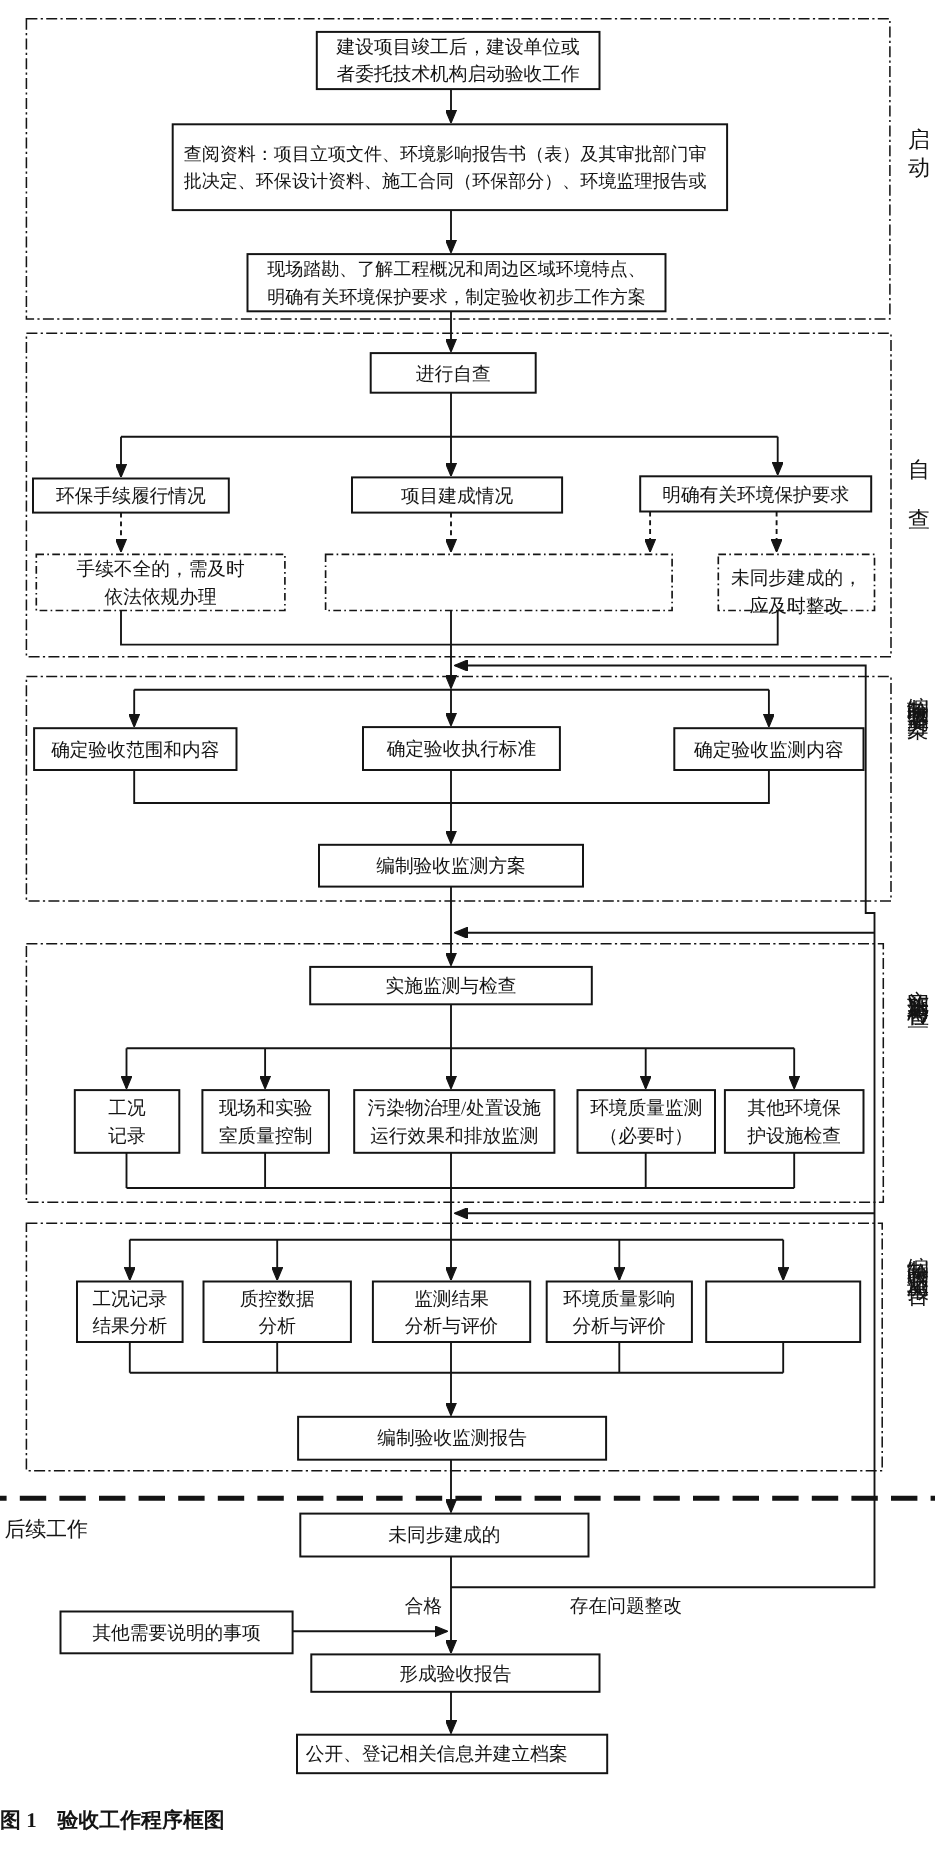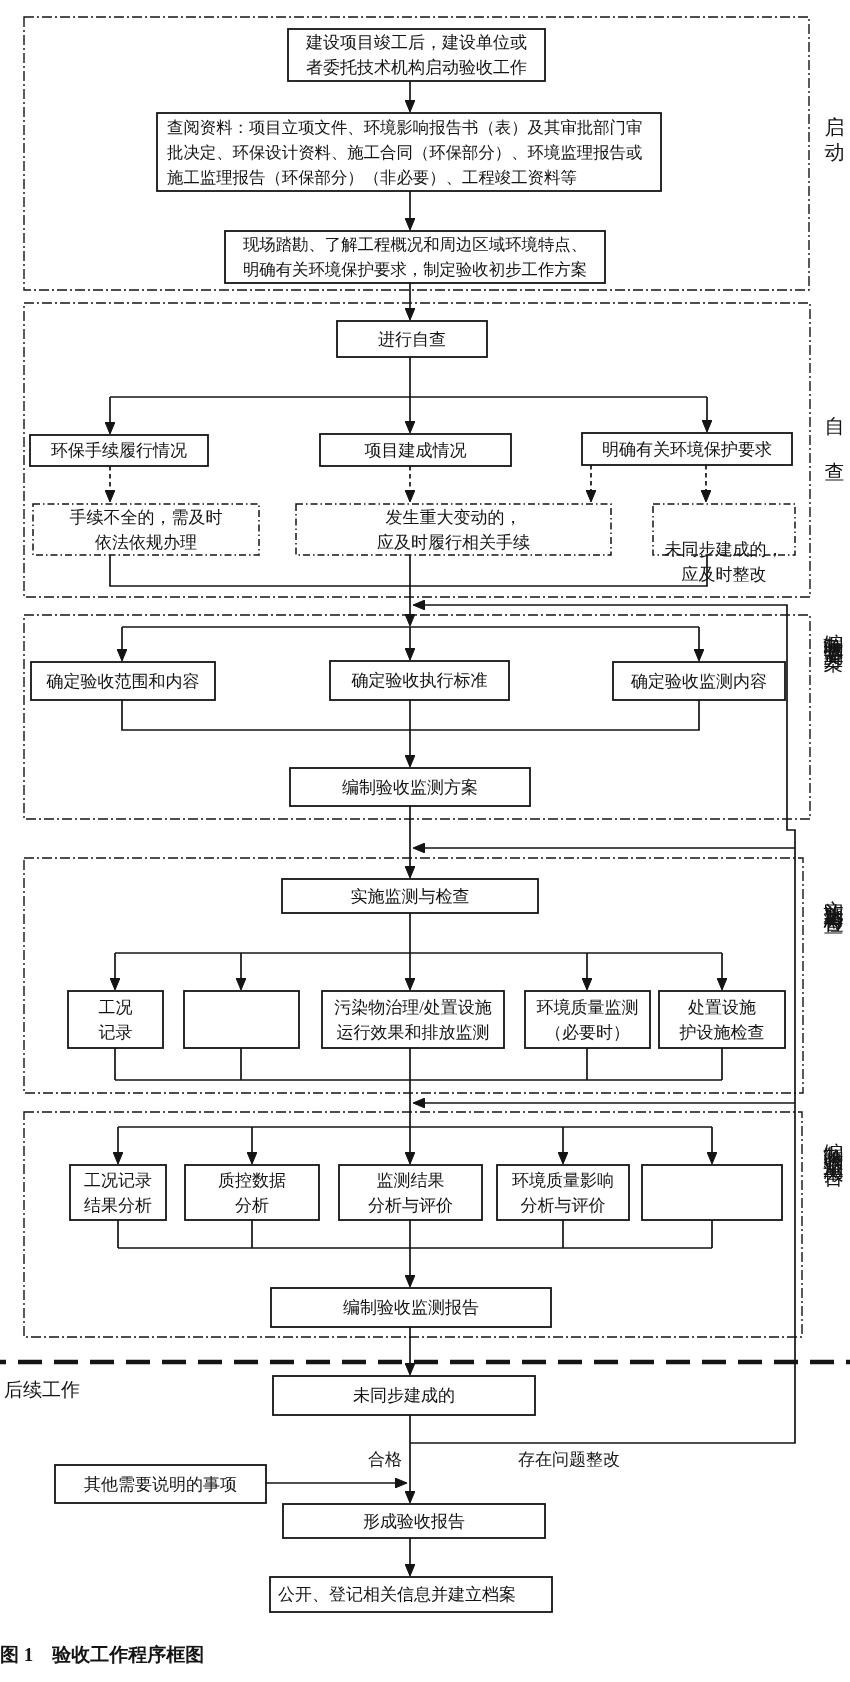--- a/index.html
+++ b/index.html
@@ -139,7 +139,6 @@
 <div class="node small left" style="left:157px;top:113px;width:504px;height:78px">
   <div>查阅资料：项目立项文件、环境影响报告书（表）及其审批部门审</div>
   <div>批决定、环保设计资料、施工合同（环保部分）、环境监理报告或</div>
-  <div>施工监理报告（环保部分）（非必要）、工程竣工资料等</div>
 </div>
 <div class="node small" style="left:225px;top:231px;width:380px;height:52px">
   <div>现场踏勘、了解工程概况和周边区域环境特点、</div>

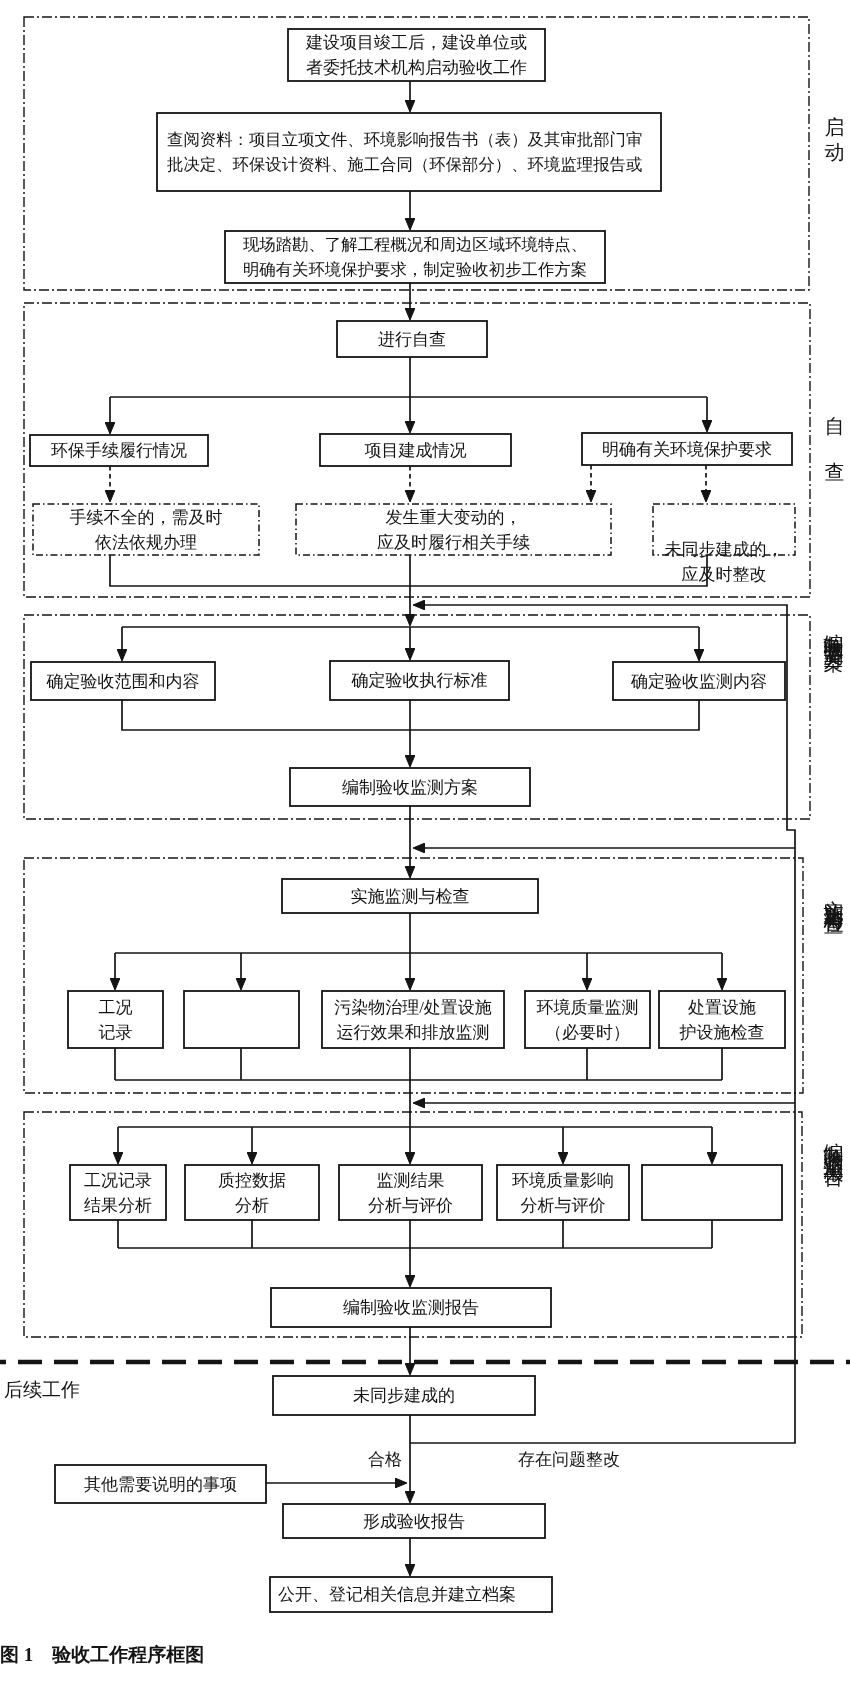--- a/index.html
+++ b/index.html
@@ -160,10 +160,6 @@
   <div>手续不全的，需及时</div>
   <div>依法依规办理</div>
 </div>
-<div class="node" style="left:296px;top:504px;width:315px;height:51px">
-  <div>发生重大变动的，</div>
-  <div>应及时履行相关手续</div>
-</div>
 <div class="node" style="left:653px;top:536px;width:142px;height:51px">
   <div>未同步建成的，</div>
   <div>应及时整改</div>

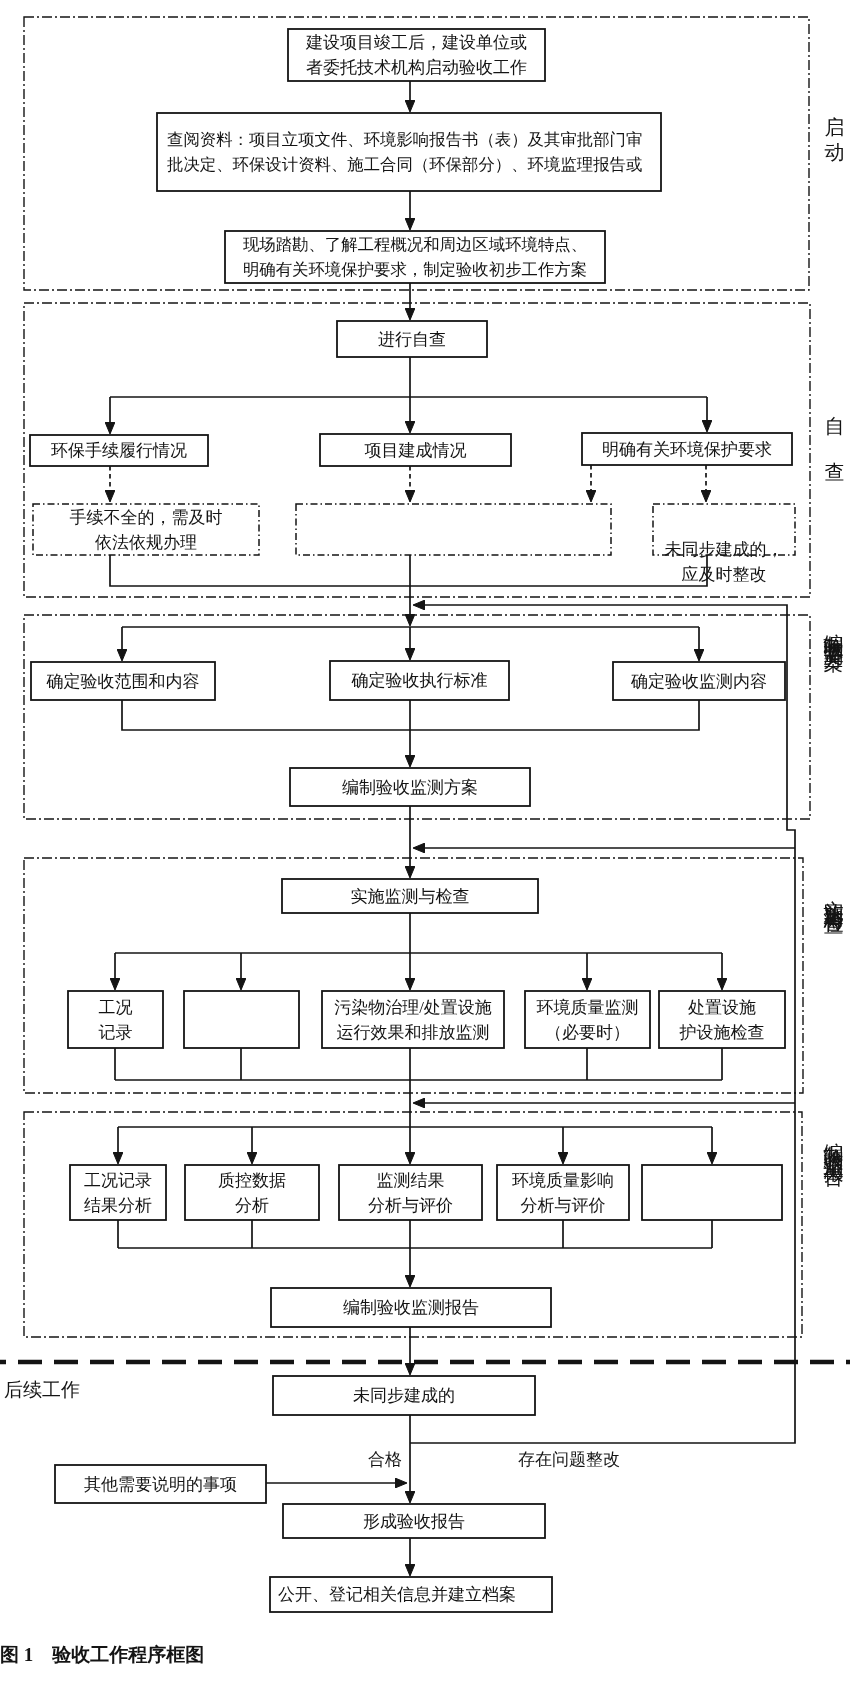--- a/index.html
+++ b/index.html
@@ -160,7 +160,7 @@
   <div>手续不全的，需及时</div>
   <div>依法依规办理</div>
 </div>
-<div class="node" style="left:653px;top:536px;width:142px;height:51px">
+<div class="node" style="left:653px;top:512px;width:142px;height:51px">
   <div>未同步建成的，</div>
   <div>应及时整改</div>
 </div>

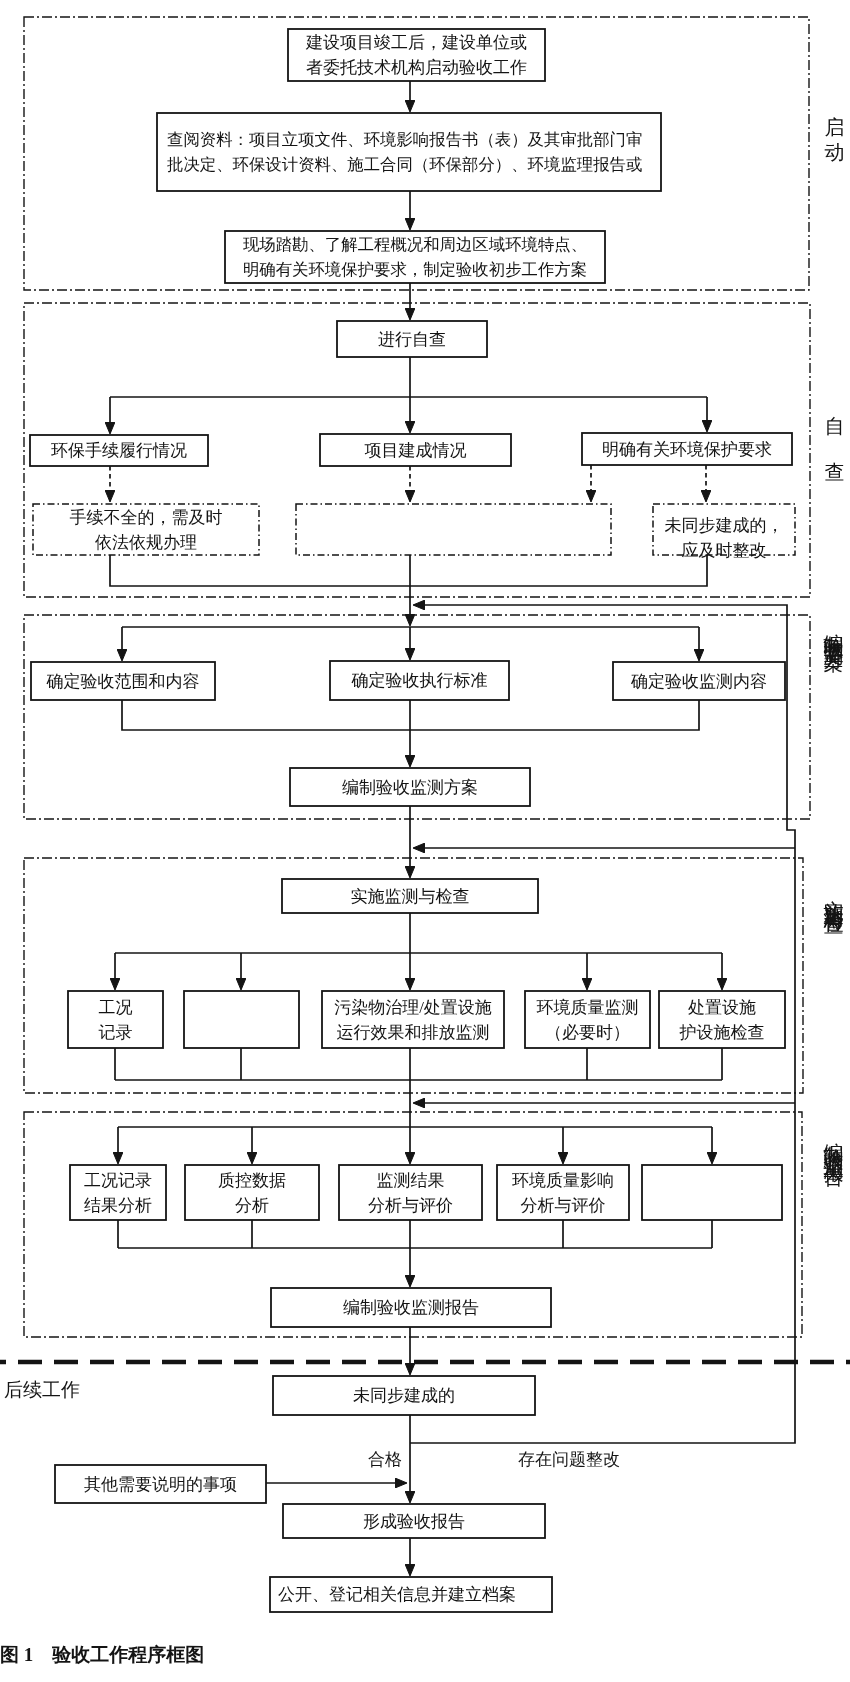--- a/index.html
+++ b/index.html
@@ -183,6 +183,10 @@
   <div>工况</div>
   <div>记录</div>
 </div>
+<div class="node" style="left:184px;top:991px;width:115px;height:57px">
+  <div>现场和实验</div>
+  <div>室质量控制</div>
+</div>
 <div class="node" style="left:322px;top:991px;width:182px;height:57px">
   <div>污染物治理/处置设施</div>
   <div>运行效果和排放监测</div>

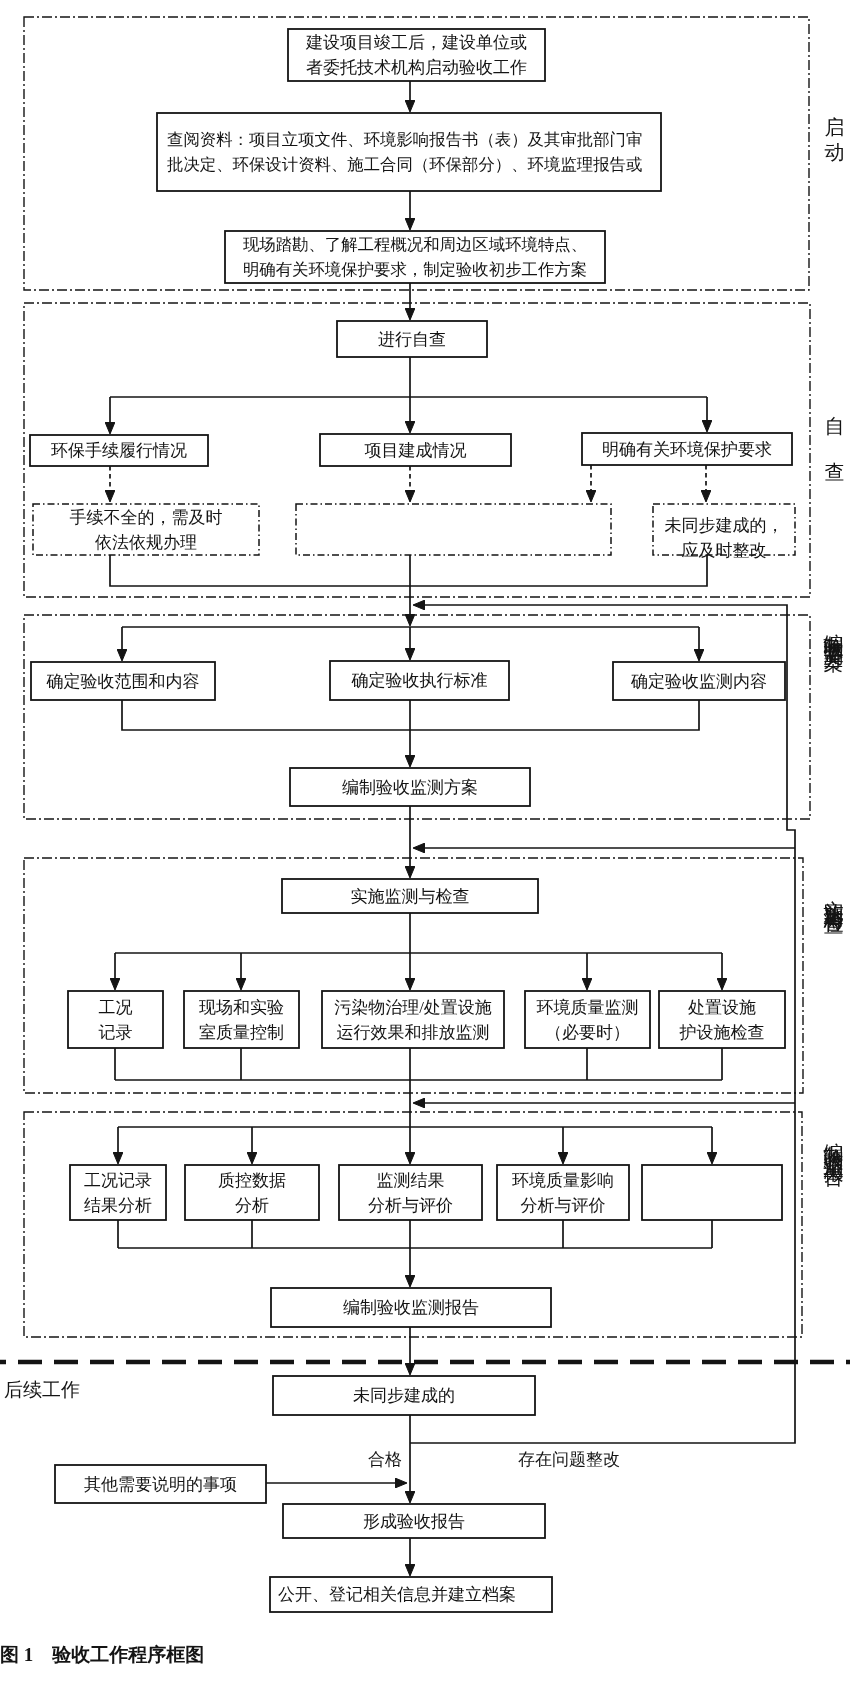--- a/index.html
+++ b/index.html
@@ -196,7 +196,7 @@
   <div>（必要时）</div>
 </div>
 <div class="node" style="left:659px;top:991px;width:126px;height:57px">
-  <div>处置设施</div>
+  <div>其他环境保</div>
   <div>护设施检查</div>
 </div>
 <div class="node" style="left:70px;top:1165px;width:96px;height:55px">

